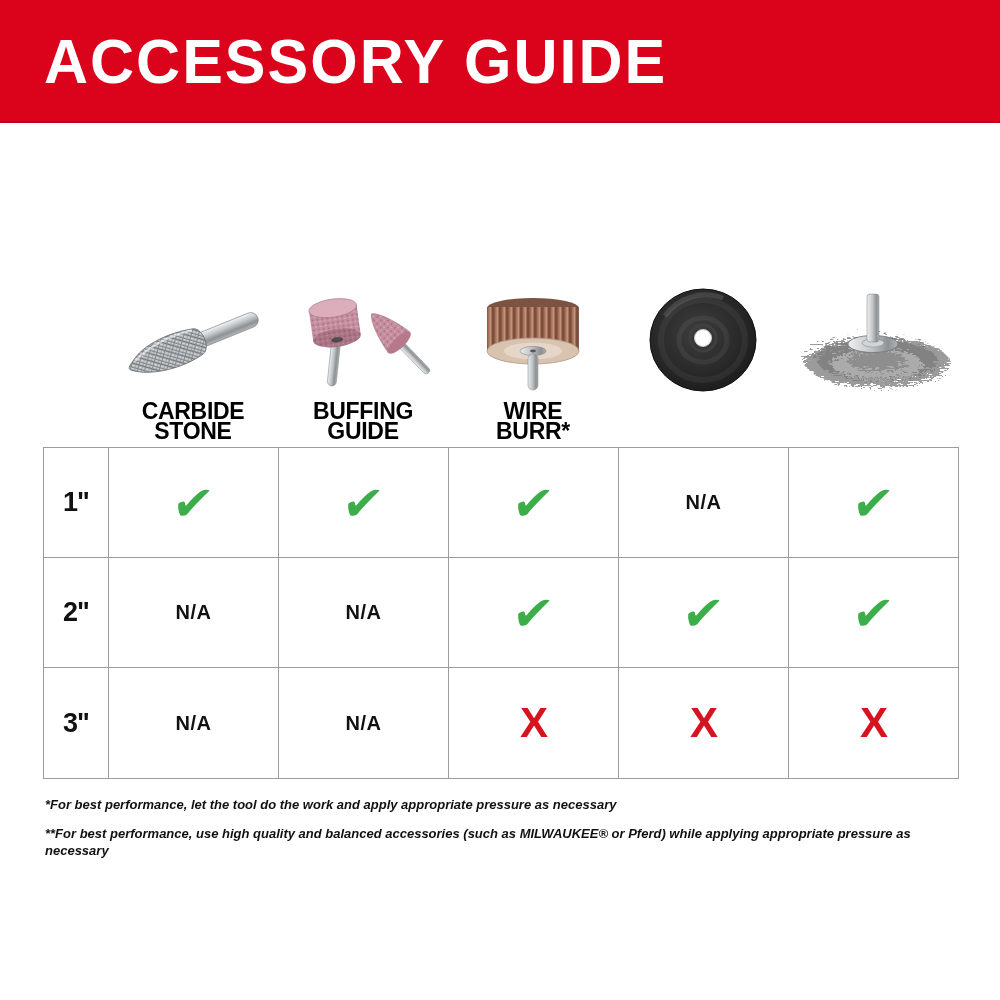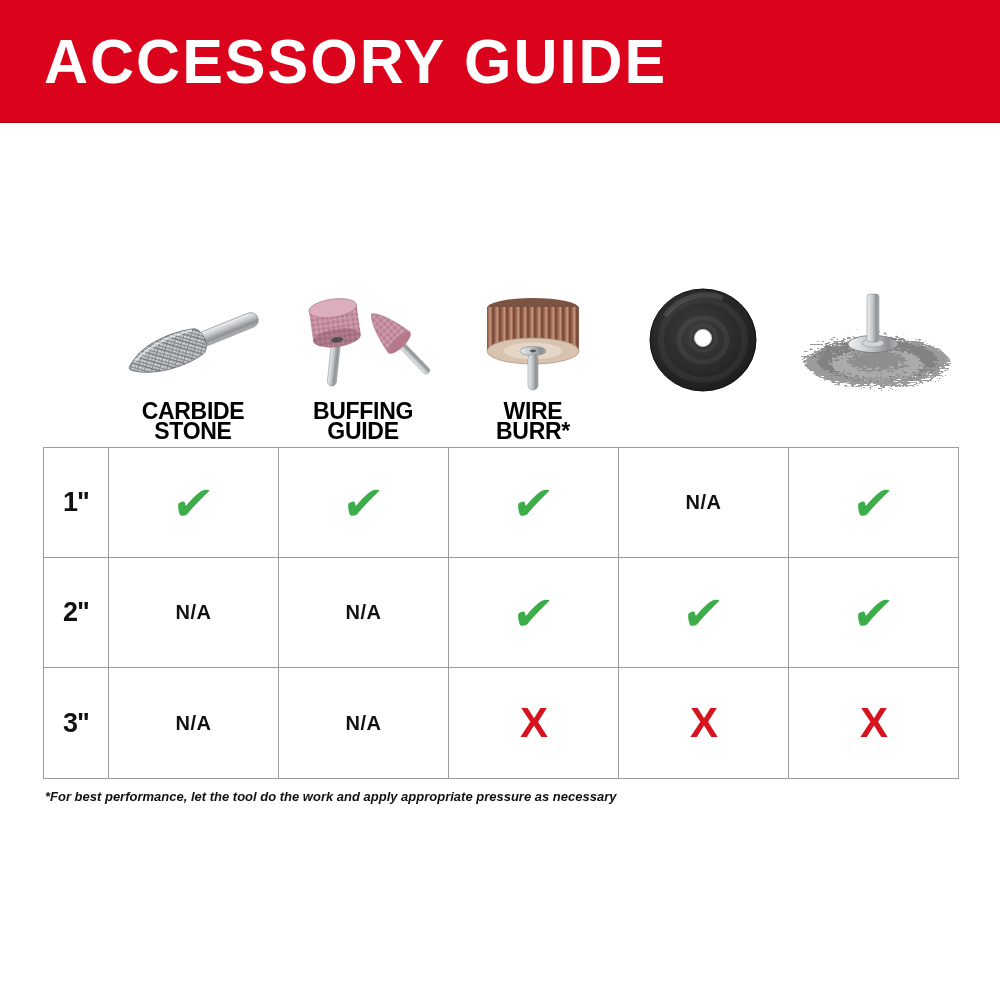--- a/index.html
+++ b/index.html
@@ -41,7 +41,7 @@
   
   .footnotes{position:absolute;left:45px;top:784px;width:910px;font-style:italic;
              font-weight:bold;font-size:13px;line-height:17px;color:#111;}
-  .footnotes p{margin:4px 0 6px 0;}
+  .footnotes p{margin:12px 0 6px 0;}
 </style>
 </head>
 <body>

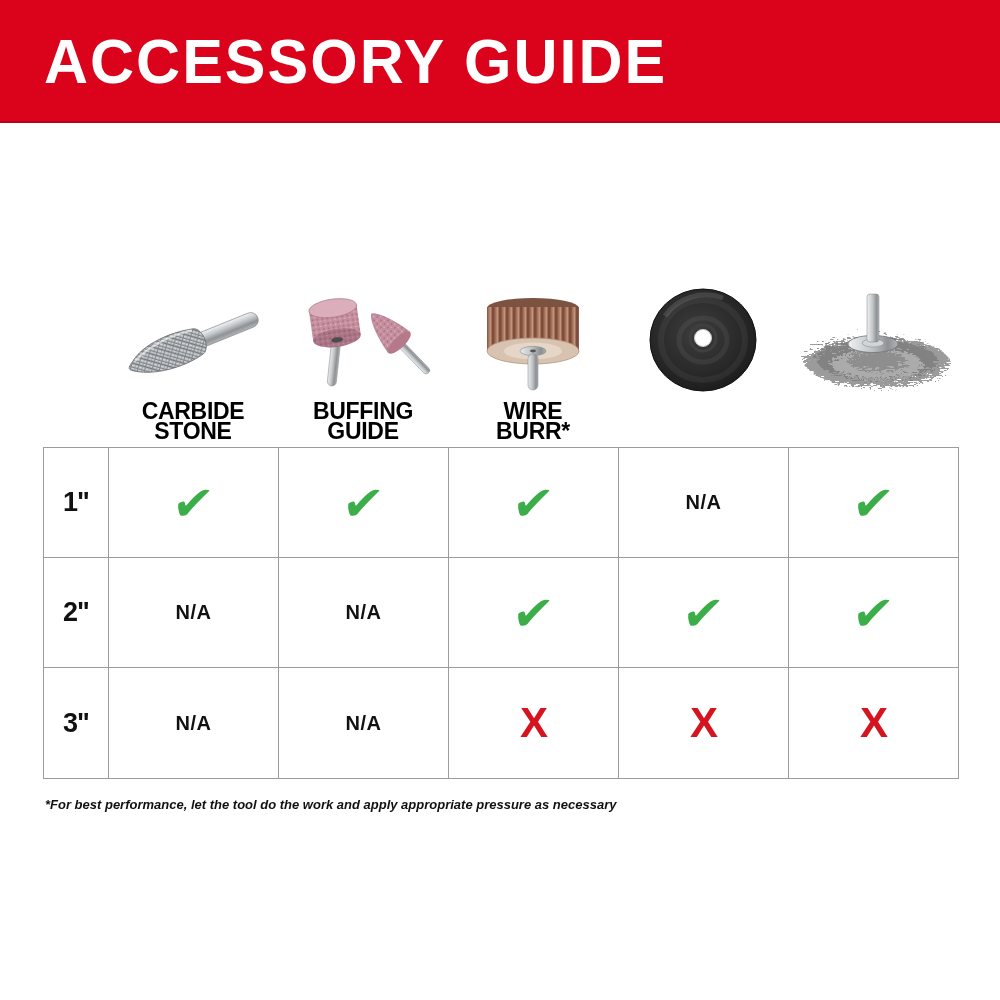--- a/index.html
+++ b/index.html
@@ -261,6 +261,7 @@
 
   <footer class="footnotes">
     <p>*For best performance, let the tool do the work and apply appropriate pressure as necessary</p>
+    <p>**For best performance, use high quality and balanced accessories (such as MILWAUKEE® or Pferd) while applying appropriate pressure as necessary</p>
   </footer>
 
 </div>

